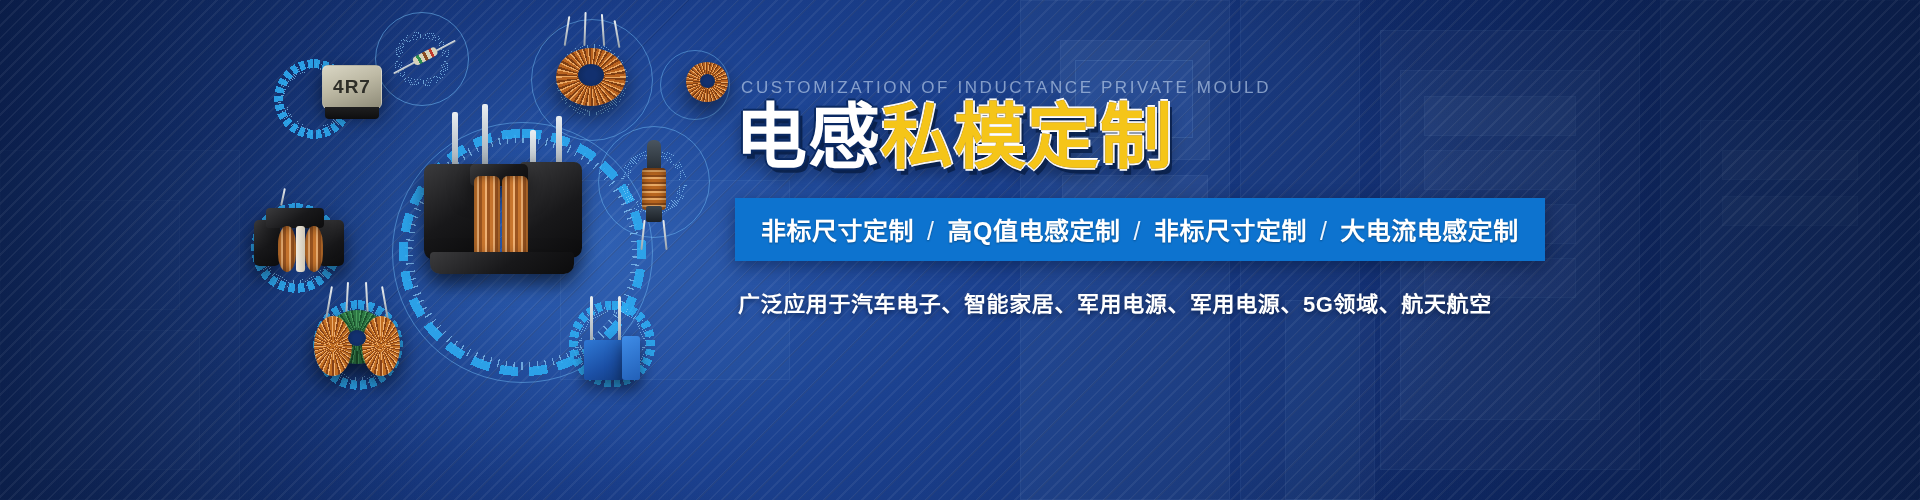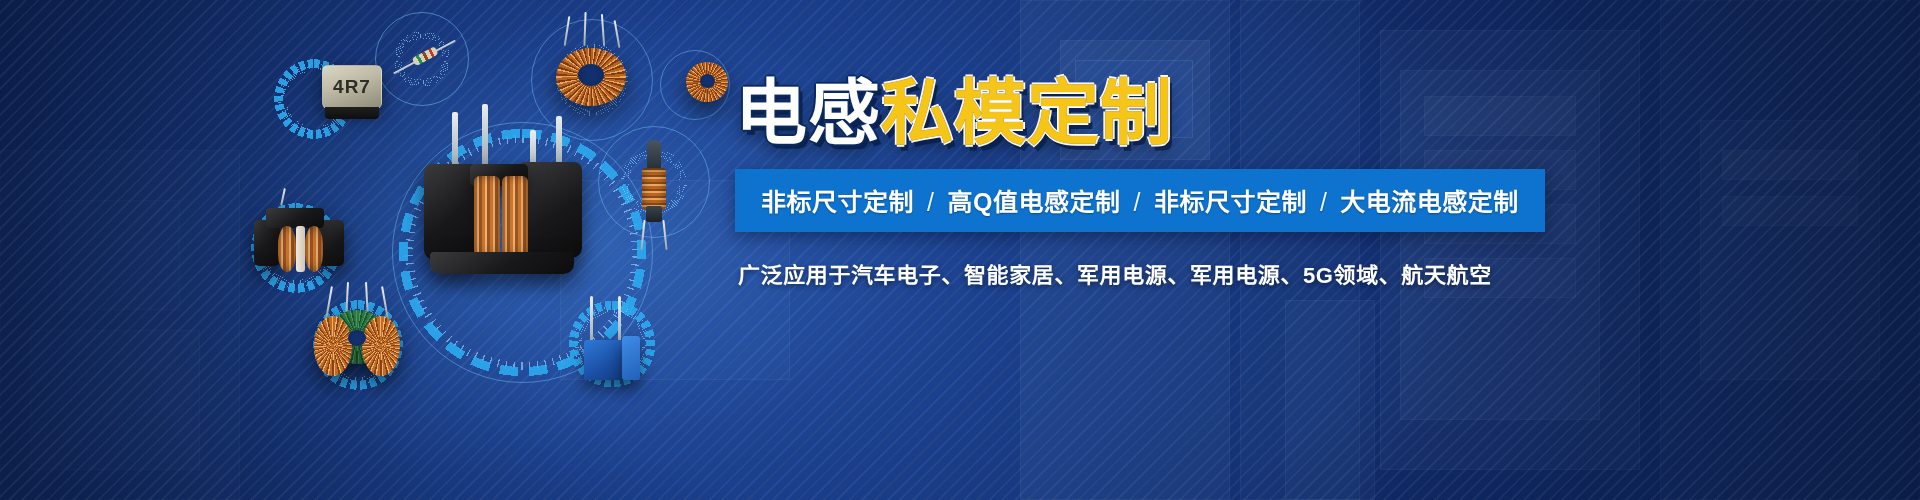--- a/index.html
+++ b/index.html
@@ -305,6 +305,7 @@
 
   <div class="copy">
 
+    <div class="eng">CUSTOMIZATION OF INDUCTANCE PRIVATE MOULD</div>
 
     <h1 class="headline"><span class="h-white">电感</span><span class="h-gold">私模定制</span></h1>
 

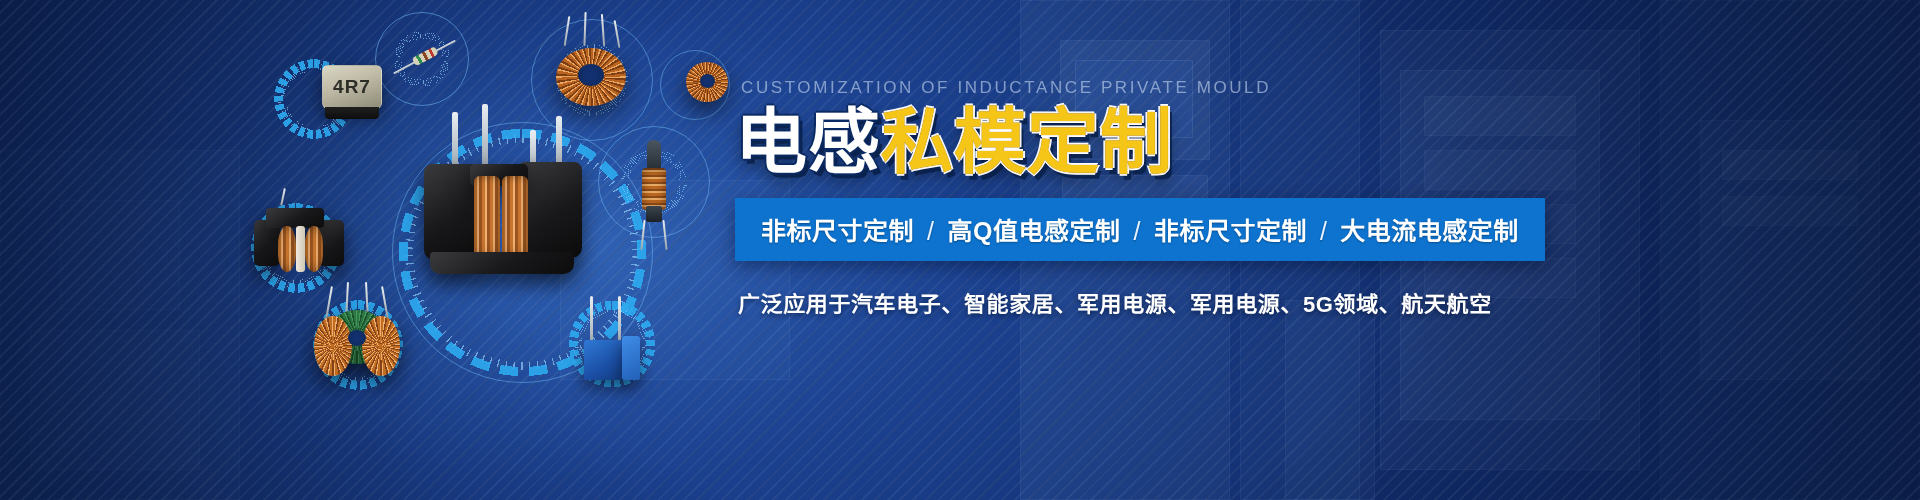--- a/index.html
+++ b/index.html
@@ -131,7 +131,7 @@
     margin:0;white-space:nowrap;
     font-size:72px;line-height:1.02;font-weight:700;
     letter-spacing:1px;
-    font-family:Liberation Serif, serif;
+    font-family:Liberation Mono, monospace;
   }
   .h-white{
     color:#ffffff;

